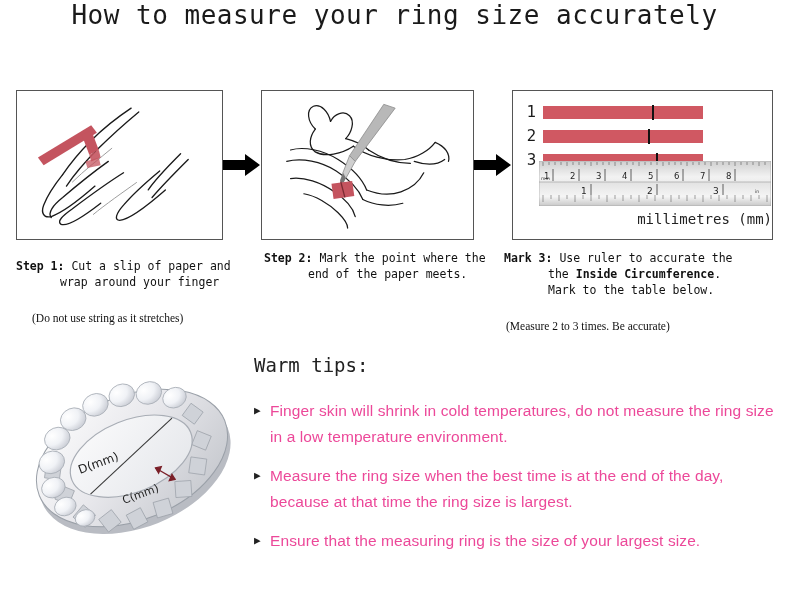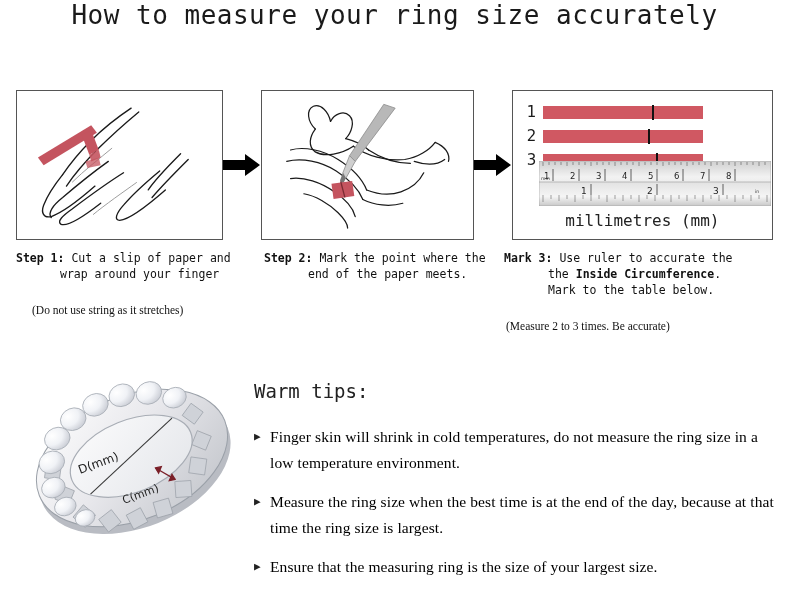--- a/index.html
+++ b/index.html
@@ -84,9 +84,9 @@
   .mm-label {
     position:absolute;
     top:120px; left:0; width:100%;
-    text-align:center;
+    text-align:right;
     font-family:"DejaVu Sans Mono", monospace;
-    font-size:16px;
+    font-size:14px;
     color:#222;
   }
 

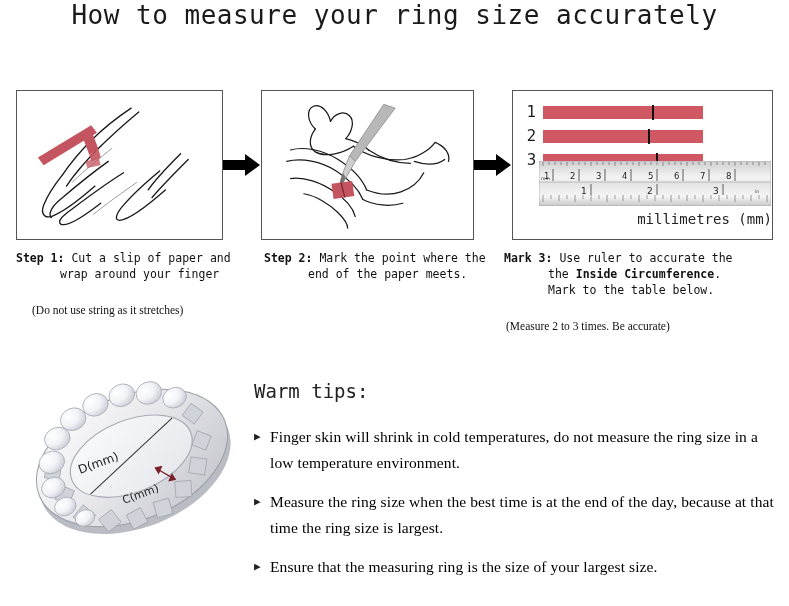--- a/index.html
+++ b/index.html
@@ -98,7 +98,7 @@
     display:flex;
   }
   .cap-col { position:relative; }
-  .cap-col-1 { width:248px; }
+  .cap-col-1 { width:248px;margin-top:8px; }
   .cap-col-2 { width:240px; }
   .cap-col-3 { width:269px; }
   .cap-main {

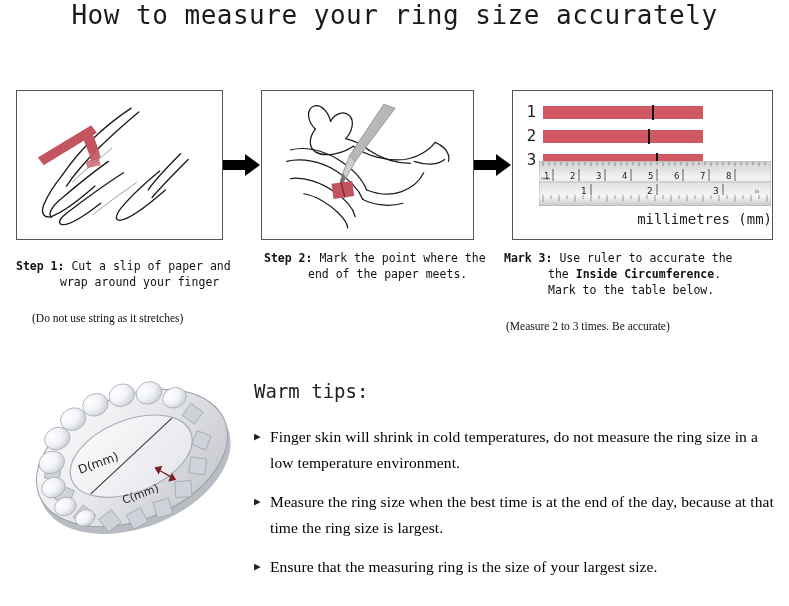--- a/index.html
+++ b/index.html
@@ -128,7 +128,7 @@
   
   .tips {
     position:absolute;
-    left:254px; top:380px;
+    left:254px; top:354px;
     width:520px;
   }
   .tips-title {

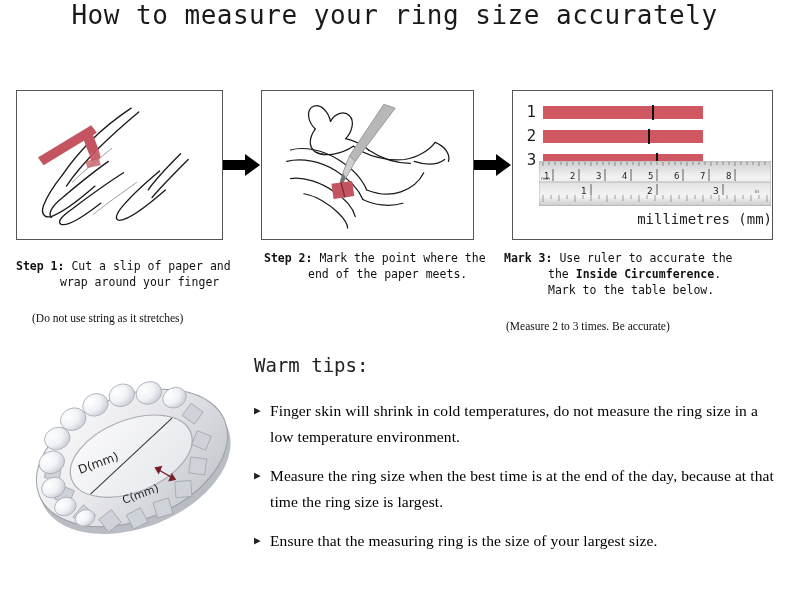--- a/index.html
+++ b/index.html
@@ -151,10 +151,10 @@
     padding-top:1px;
   }
   .tip-text {
-    font-family:Liberation Serif, serif;
+    font-family:Liberation Sans, sans-serif;
     font-size:15.5px;
     line-height:26px;
-    color:#000000;
+    color:#ec4899;
     letter-spacing:0.1px;
   }
 </style>

